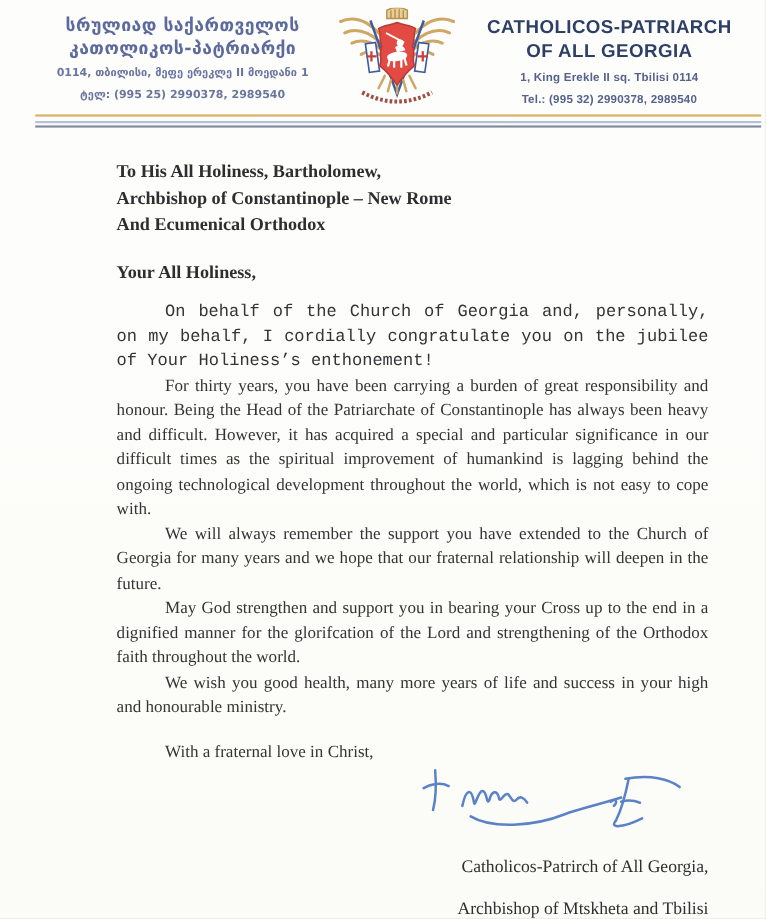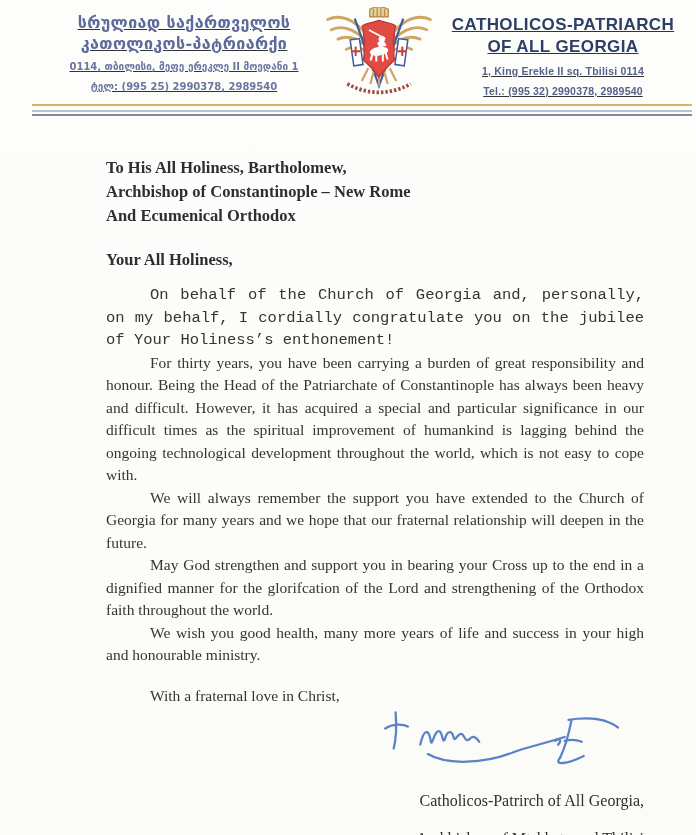--- a/index.html
+++ b/index.html
@@ -16,9 +16,8 @@
   .letterhead{
     display:flex;
     align-items:flex-start;
-    padding:10px 8px 0 48px;
+    padding:10px 8px 0 30px;
     height:90px;
-    text-decoration:underline;
   }
   .lh-left{width:272px;text-align:center;padding-top:2px;}
   .lh-center{width:118px;text-align:center;margin-top:-3px;}

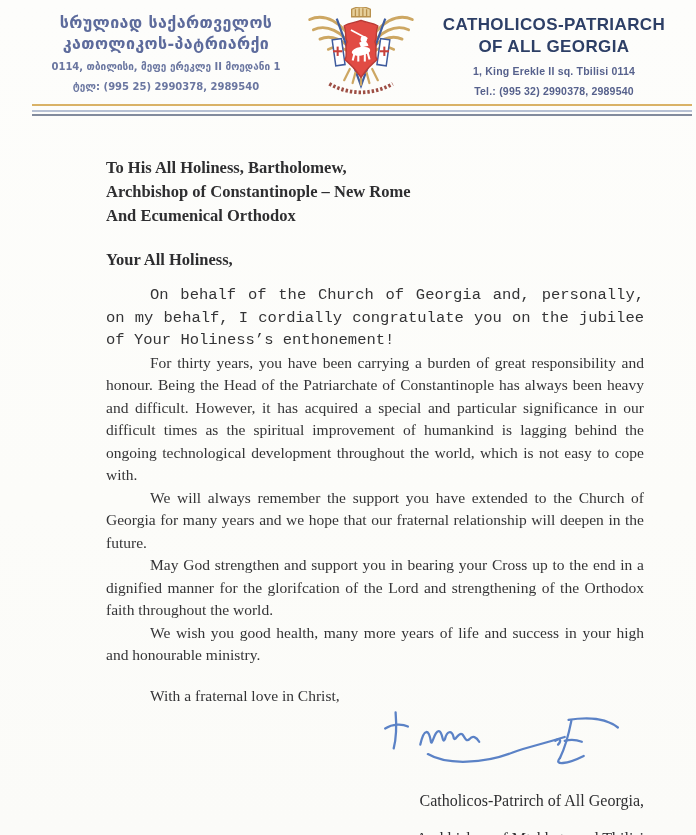--- a/index.html
+++ b/index.html
@@ -50,7 +50,7 @@
   
   .body-area{padding:0 52px 0 106px;}
   .recipient{
-    margin-top:40px;
+    margin-top:28px;
     font-weight:bold;font-size:16.5px;line-height:24px;color:#2e2e30;
   }
   .salutation{

